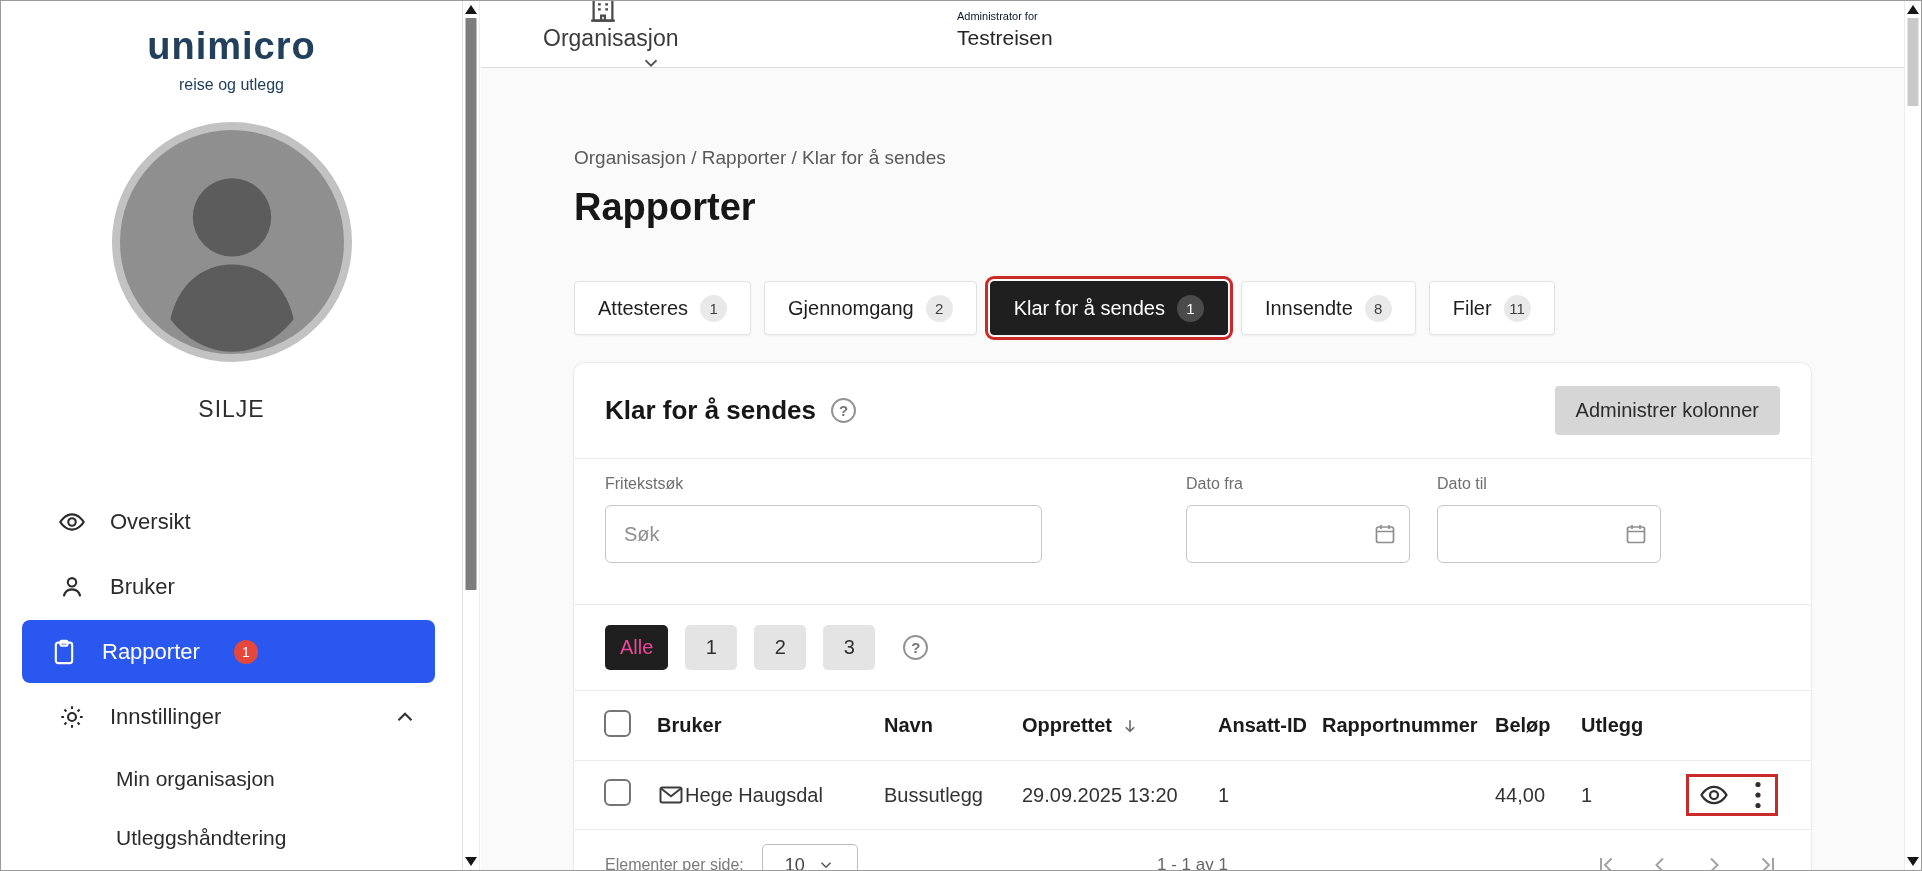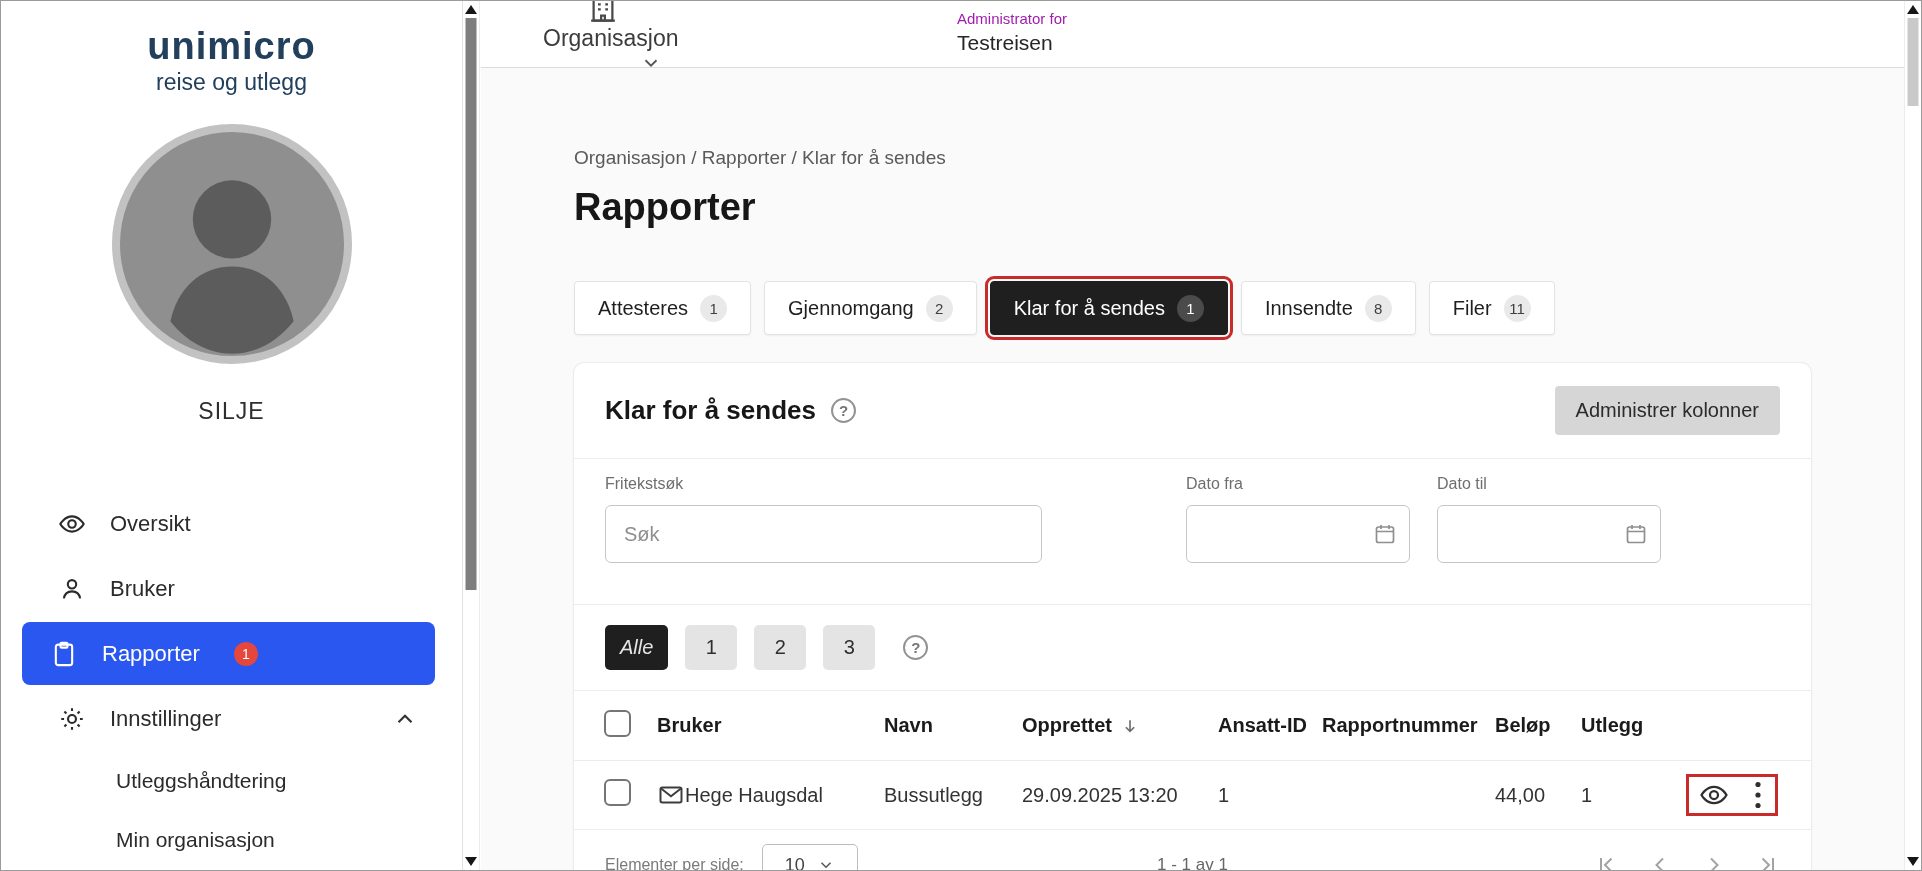--- a/index.html
+++ b/index.html
@@ -46,7 +46,7 @@
   .org-label { font-size:23px; color:#3c3c3c; margin-left:15px; }
   .org-chevron { width:22px; height:22px; color:#555; margin-left:95px; }
   .admin { position:absolute; left:476px; top:9px; }
-  .admin-for { font-size:15px; color:#a21caf; }
+  .admin-for { font-size:11px; color:#0f172a; }
   .admin-name { font-size:21px; color:#262626; margin-top:4px; }
 
   

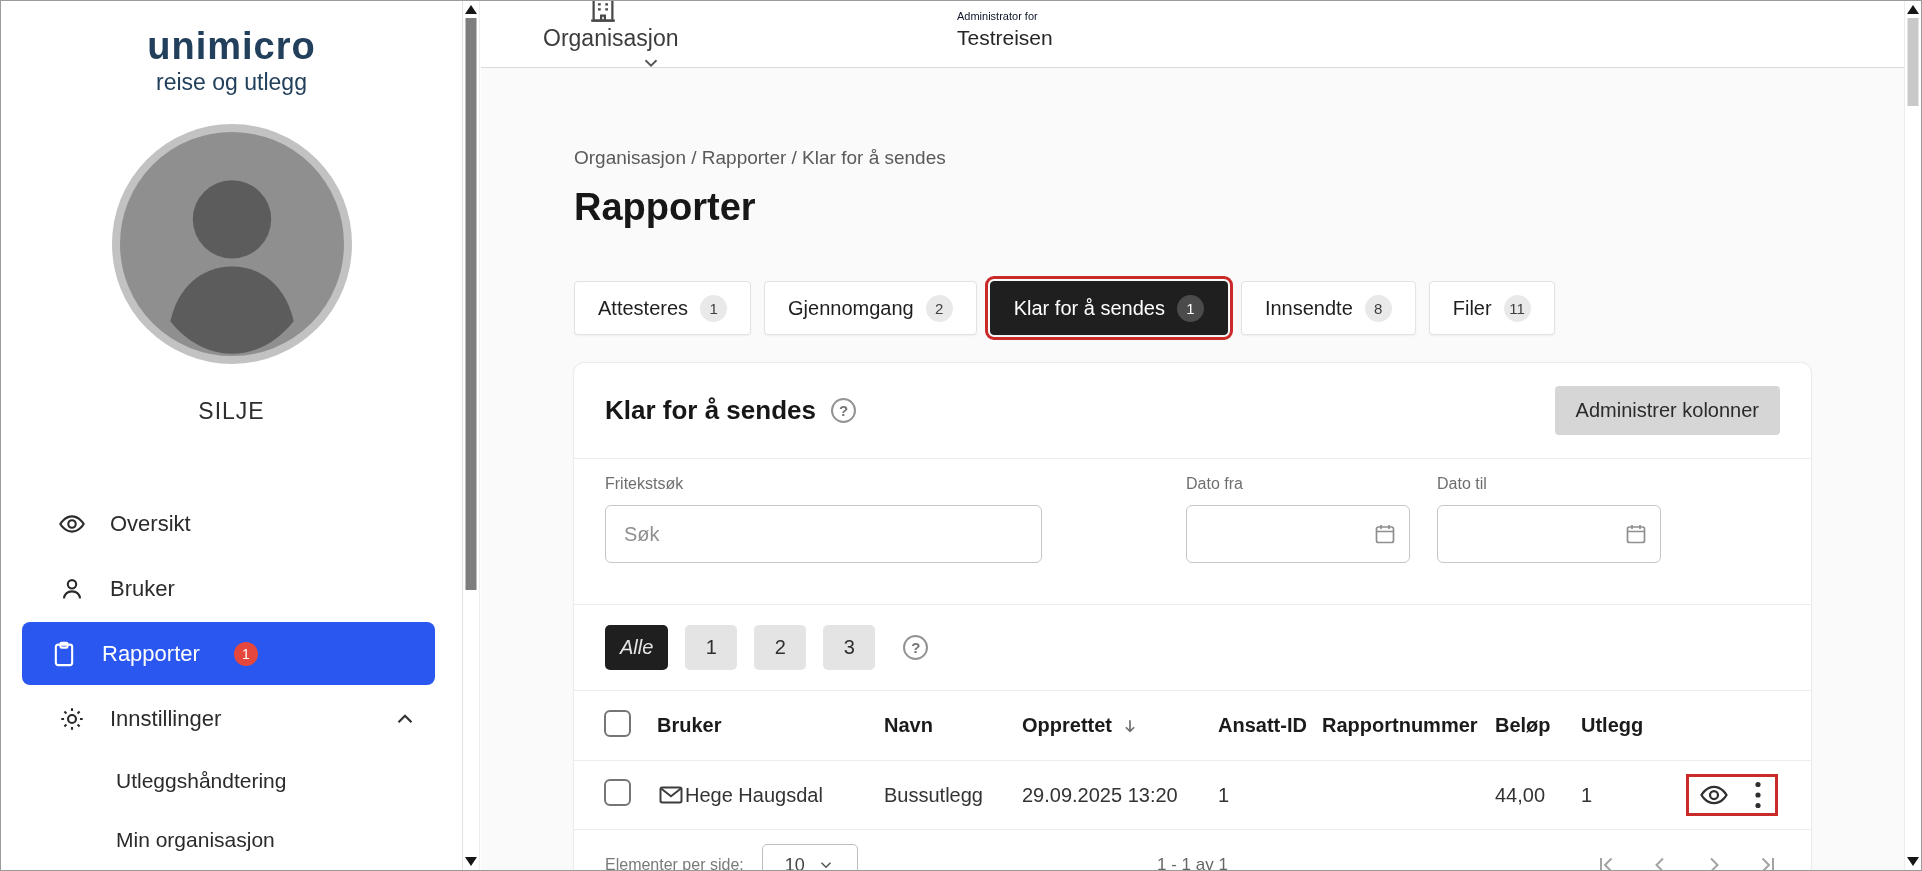--- a/index.html
+++ b/index.html
@@ -12,7 +12,7 @@
   .sidebar { position:absolute; left:0; top:0; width:461px; height:100%; background:#fff; }
   .logo { margin-top:24px; text-align:center; color:#22405c; }
   .logo-line1 { font-size:38px; font-weight:700; letter-spacing:1px; }
-  .logo-line2 { font-size:23px; margin-top:1px; }
+  .logo-line2 { font-size:16px; margin-top:8px; }
   .avatar-wrap { display:flex; justify-content:center; margin-top:28px; }
   .avatar { width:240px; height:240px; border-radius:50%; background:#8f8f8f; border:8px solid #c2c2c2; overflow:hidden; }
   .avatar svg { width:100%; height:100%; }

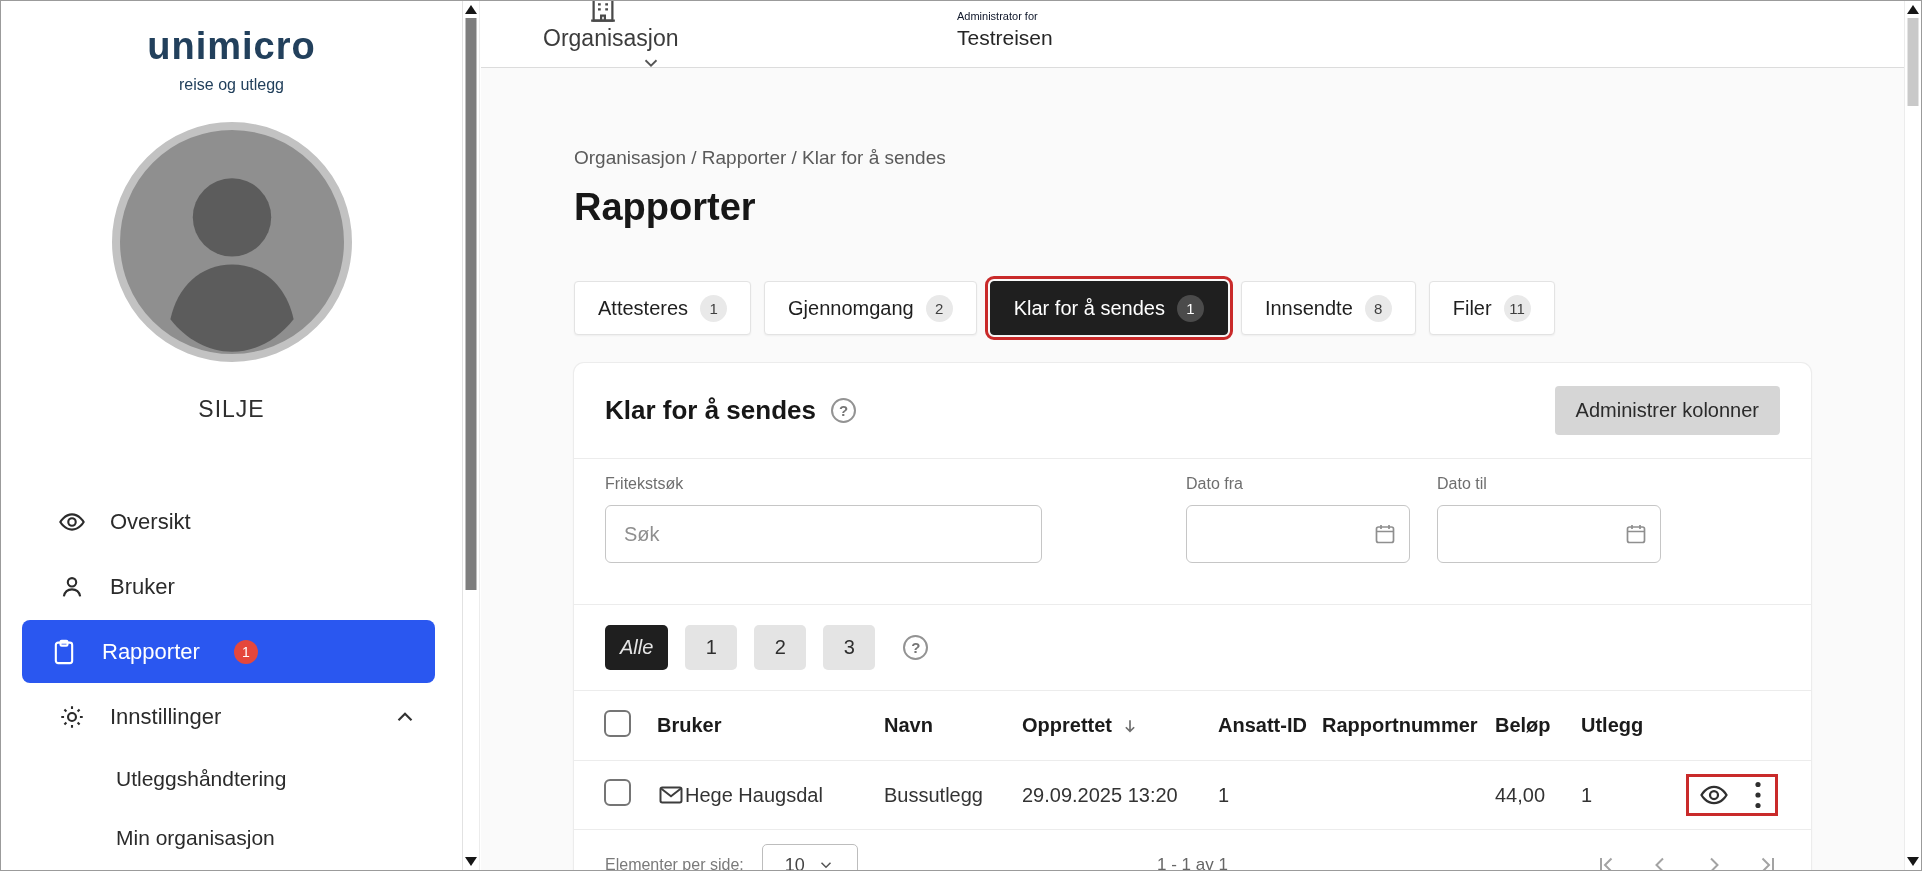--- a/index.html
+++ b/index.html
@@ -81,7 +81,7 @@
 
   .chips { display:flex; align-items:center; gap:17px; padding:0 31px; height:86px; border-top:1px solid #ececec; }
   .chip { min-width:52px; height:45px; padding:0 15px; border:none; border-radius:5px; background:#e4e4e4; color:#2f2f2f; font-size:20px; display:flex; align-items:center; justify-content:center; cursor:pointer; font-family:inherit; }
-  .chip.active { background:#1f1f1f; color:#e5e5e5;font-style:italic; }
+  .chip.active { background:#1f1f1f; color:#ec4899; }
   .chips .help-icon { margin-left:11px; }
 
   .tgrid { display:grid; grid-template-columns:53px 227px 138px 196px 104px 173px 86px 83px 1fr; align-items:center; padding-left:30px; }

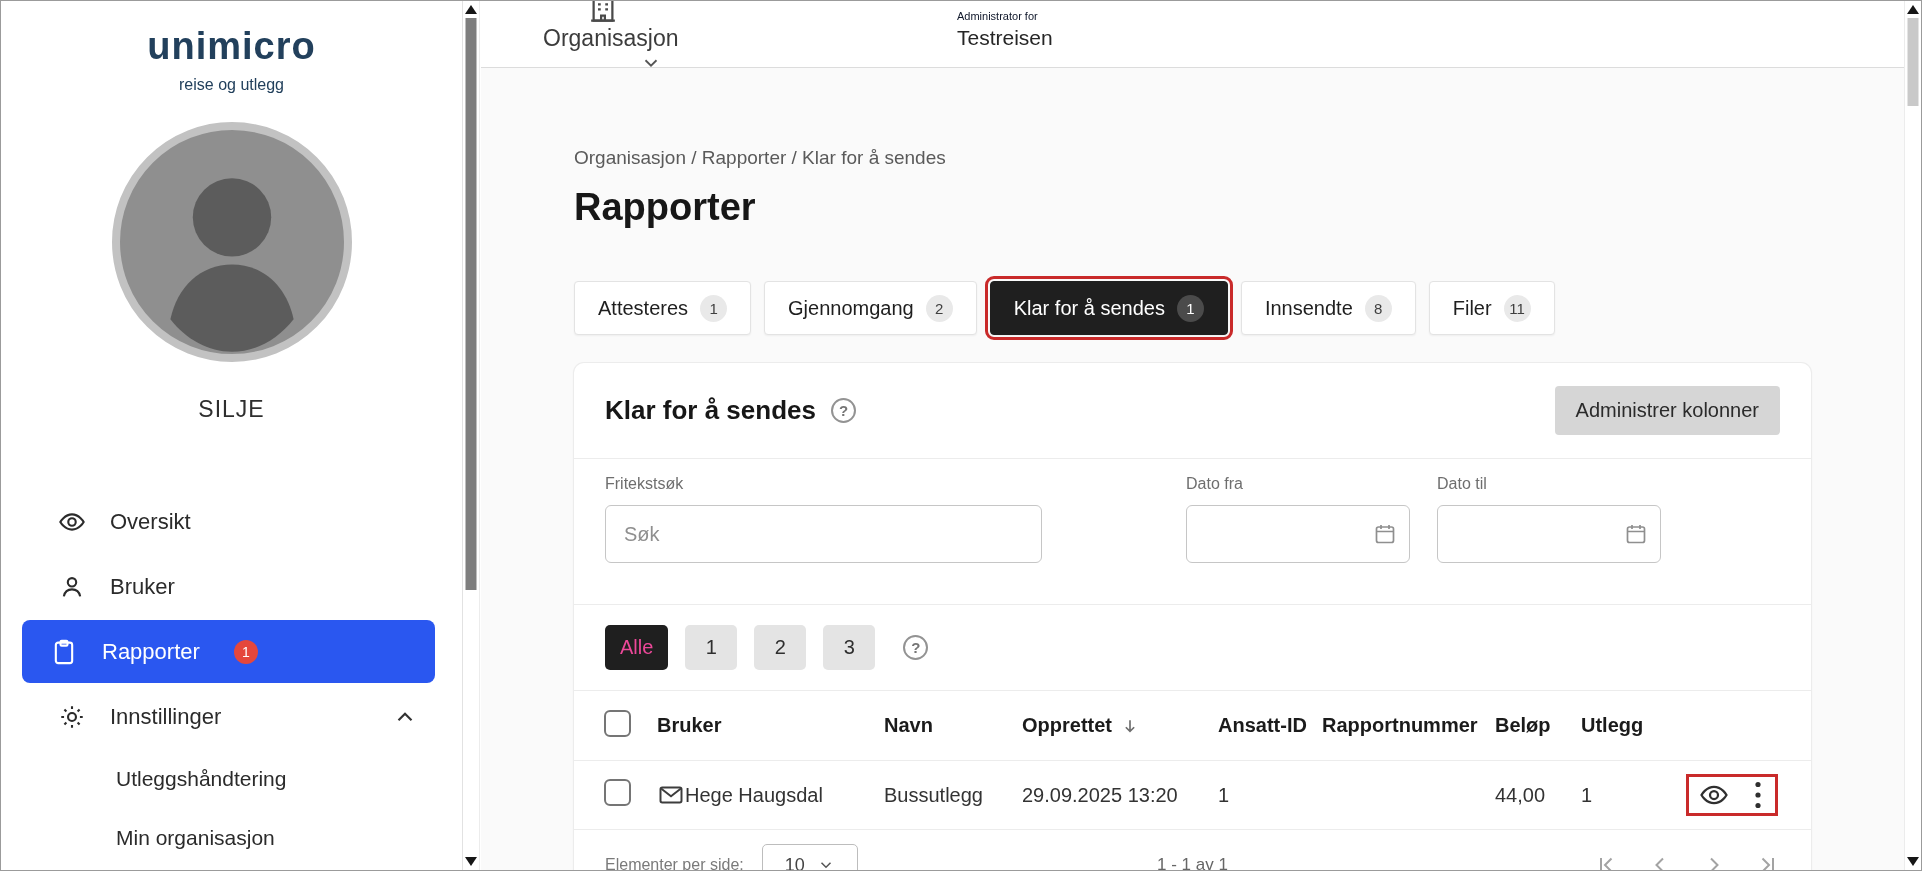--- a/index.html
+++ b/index.html
@@ -169,8 +169,8 @@
         </span>
       </div>
       <div class="nav-sub">
+        <div class="nav-subitem">Min organisasjon</div>
         <div class="nav-subitem">Utleggshåndtering</div>
-        <div class="nav-subitem">Min organisasjon</div>
       </div>
     </nav>
   </aside>

